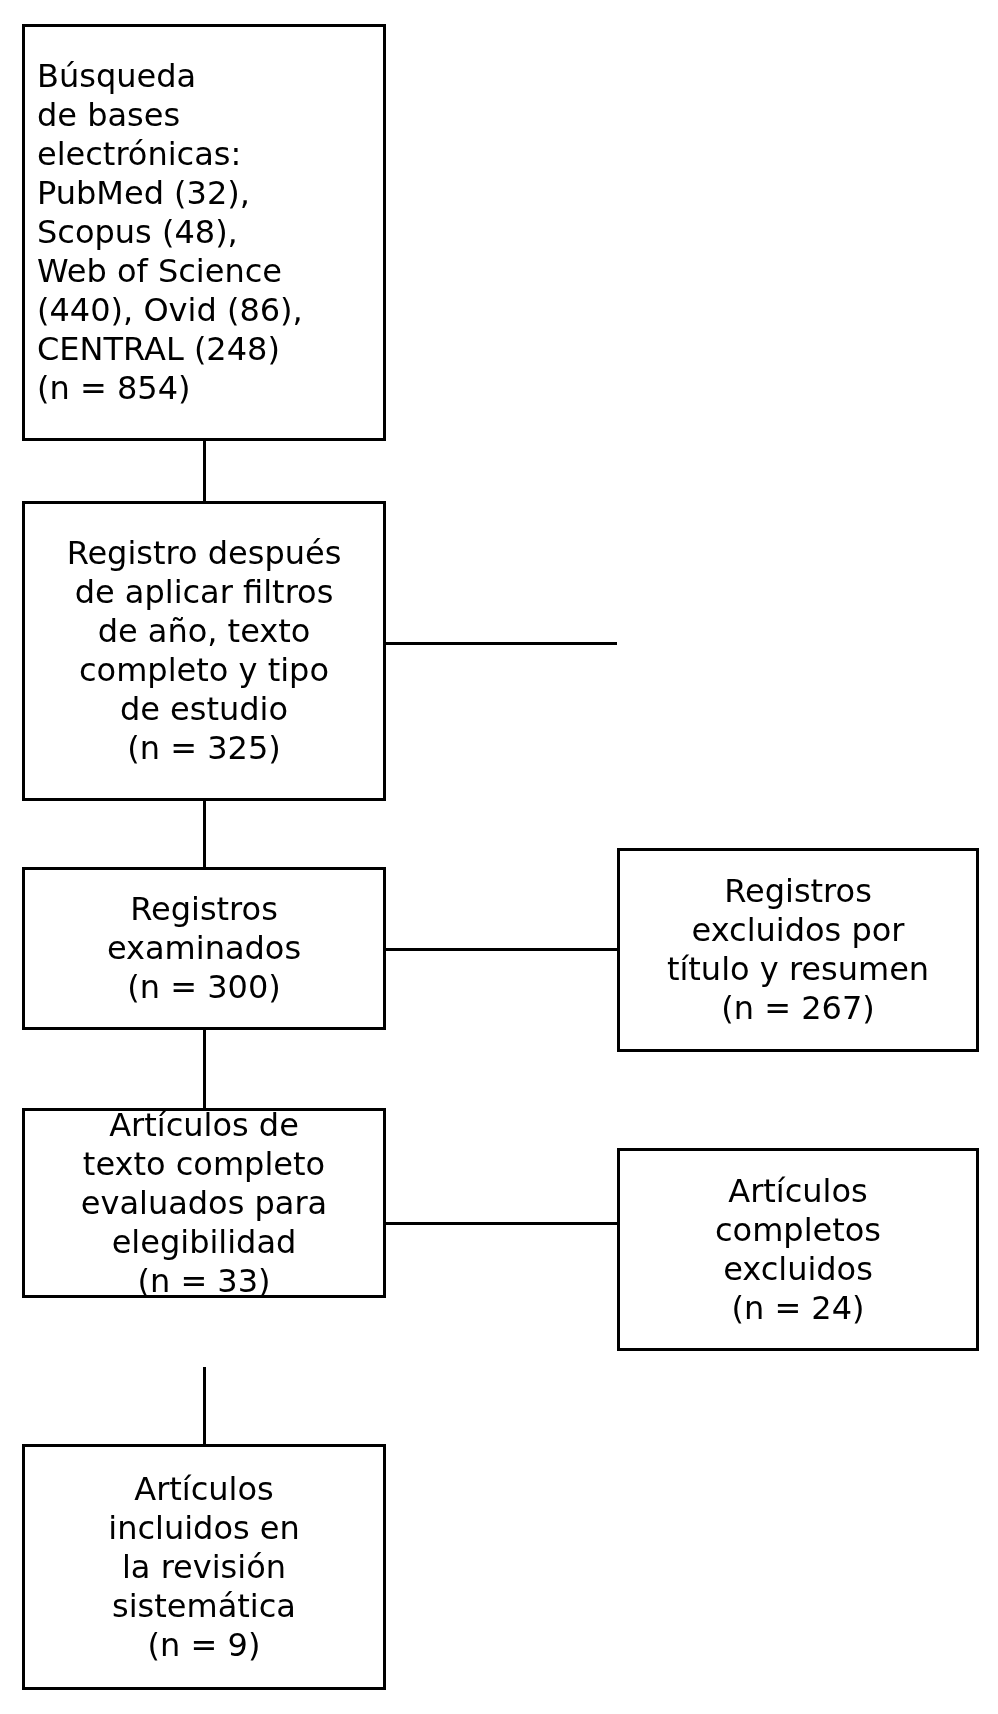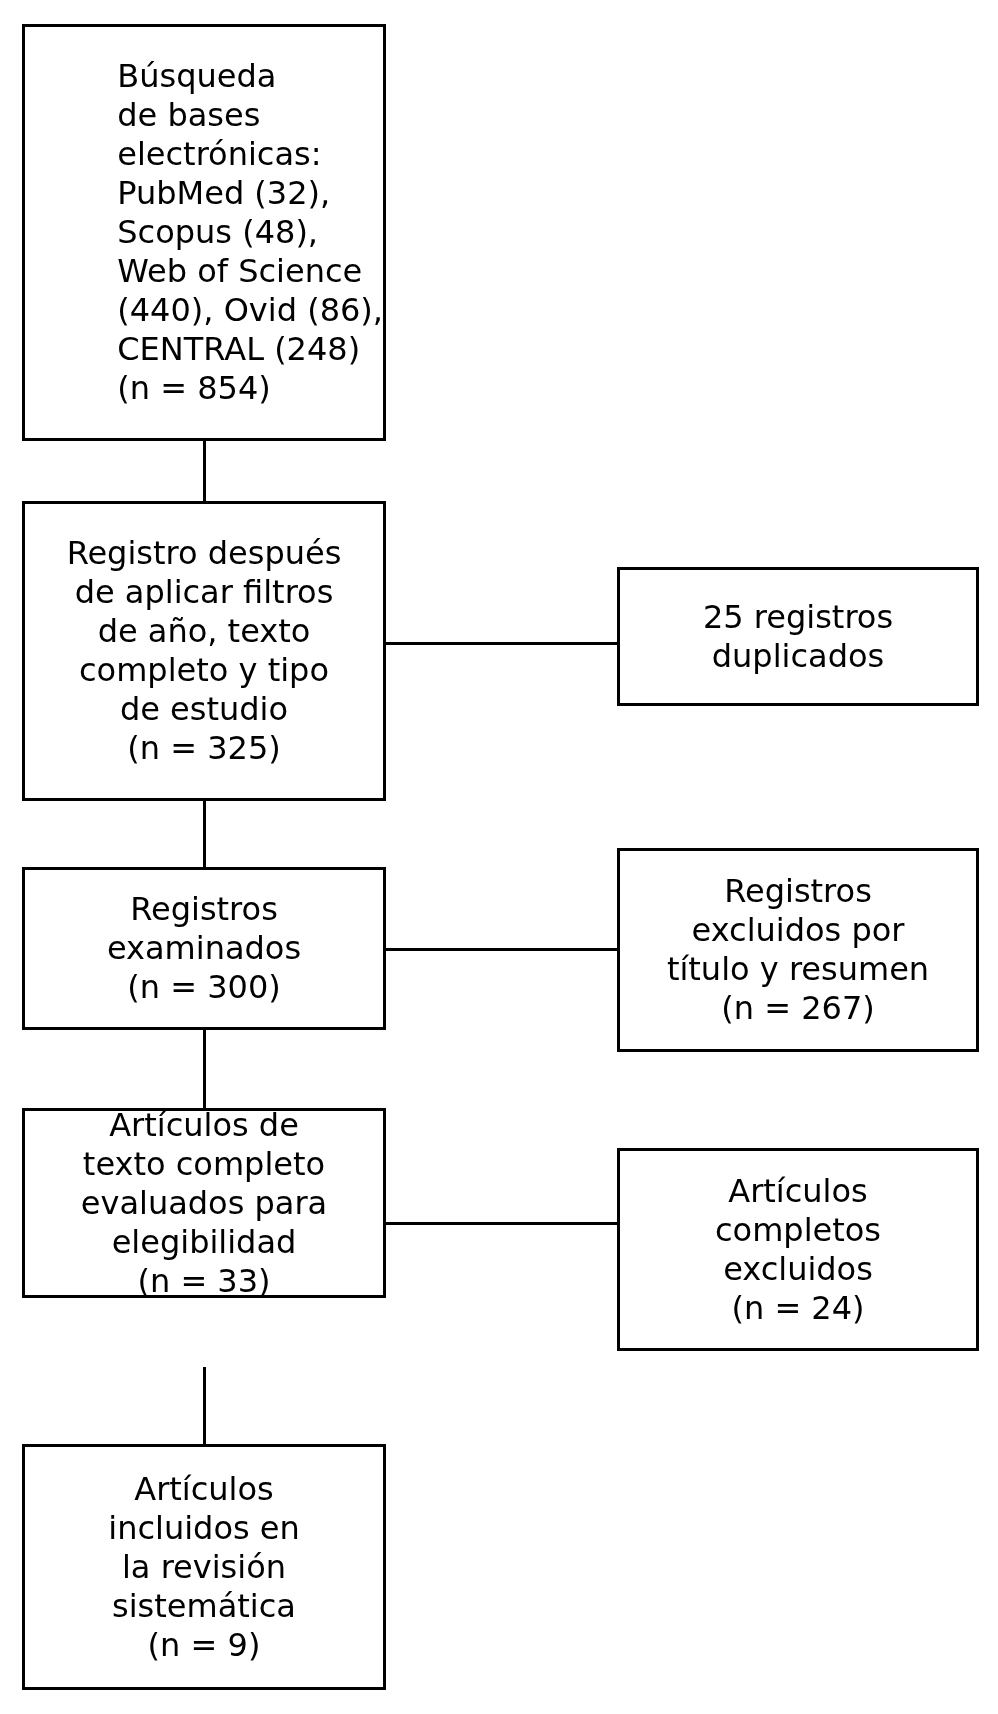--- a/index.html
+++ b/index.html
@@ -36,8 +36,8 @@
     text-align: left;
   }
   .box--left {
-    justify-content: flex-end;
-    padding-left: 22px;
+    justify-content: flex-start;
+    padding-left: 12px;
   }
   .line {
     position: absolute;

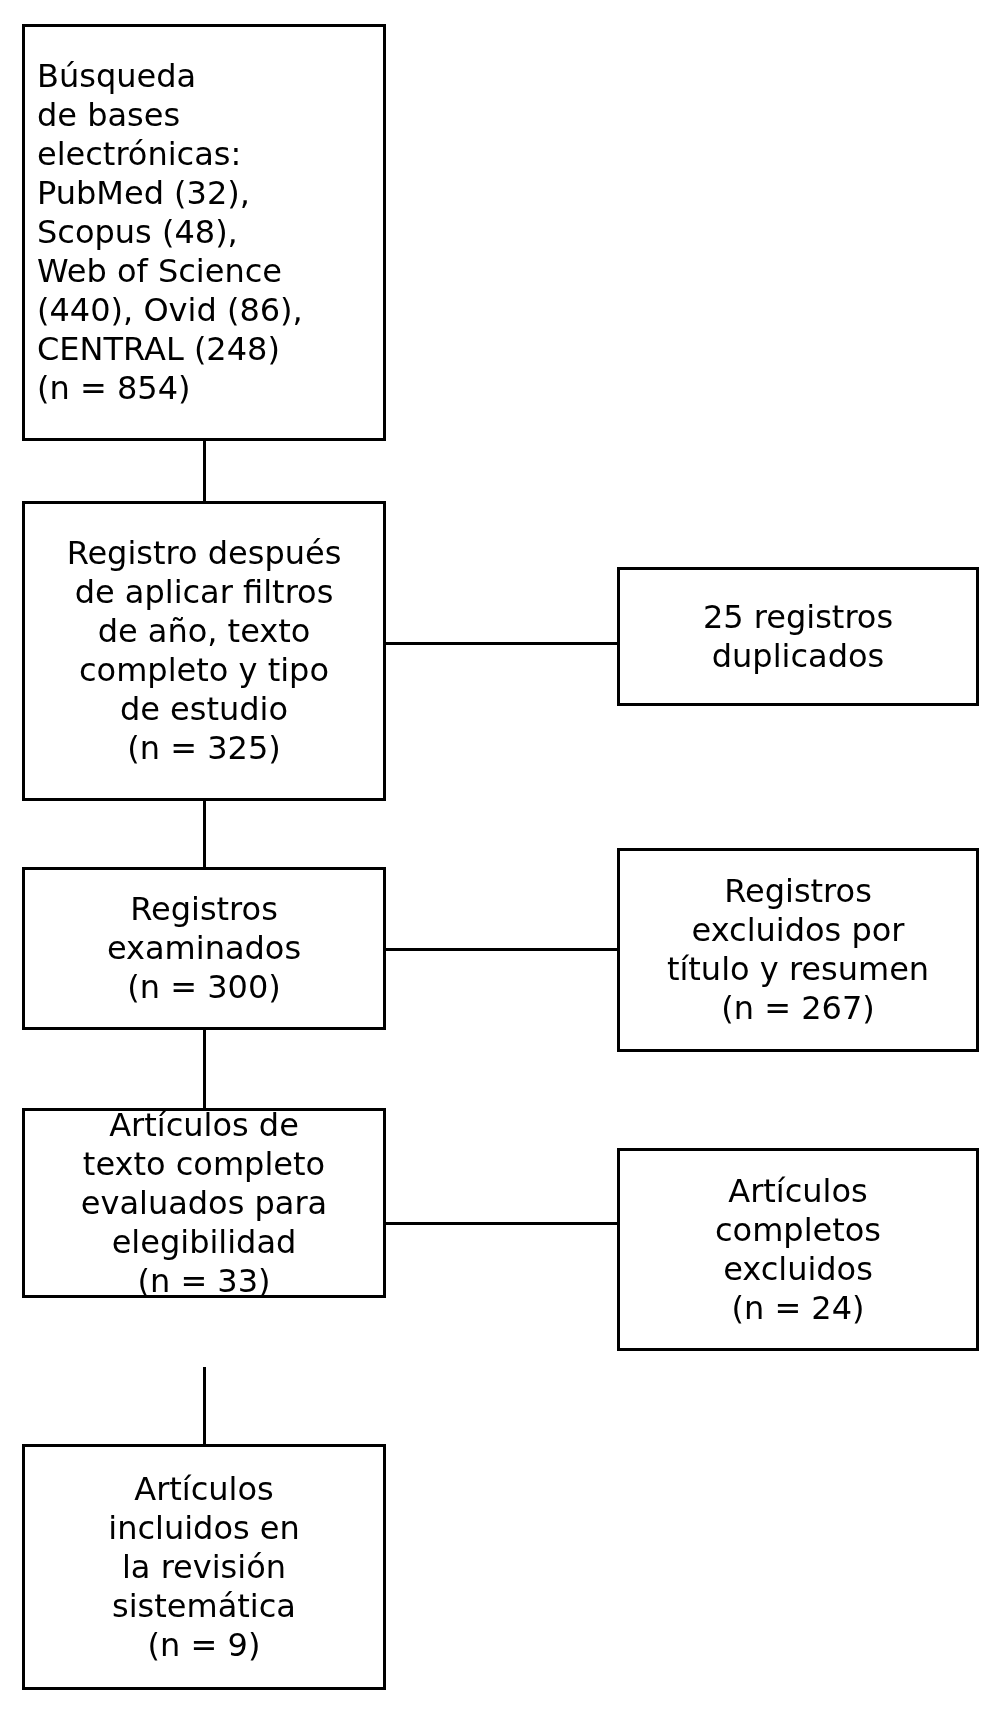--- a/index.html
+++ b/index.html
@@ -115,10 +115,6 @@
 (n = 9)</span>
   </div>
 
-  <div class="box b-dup">
-    <span class="txt">25 registros
-duplicados</span>
-  </div>
 
   <div class="box b-excl-ta">
     <span class="txt">Registros

